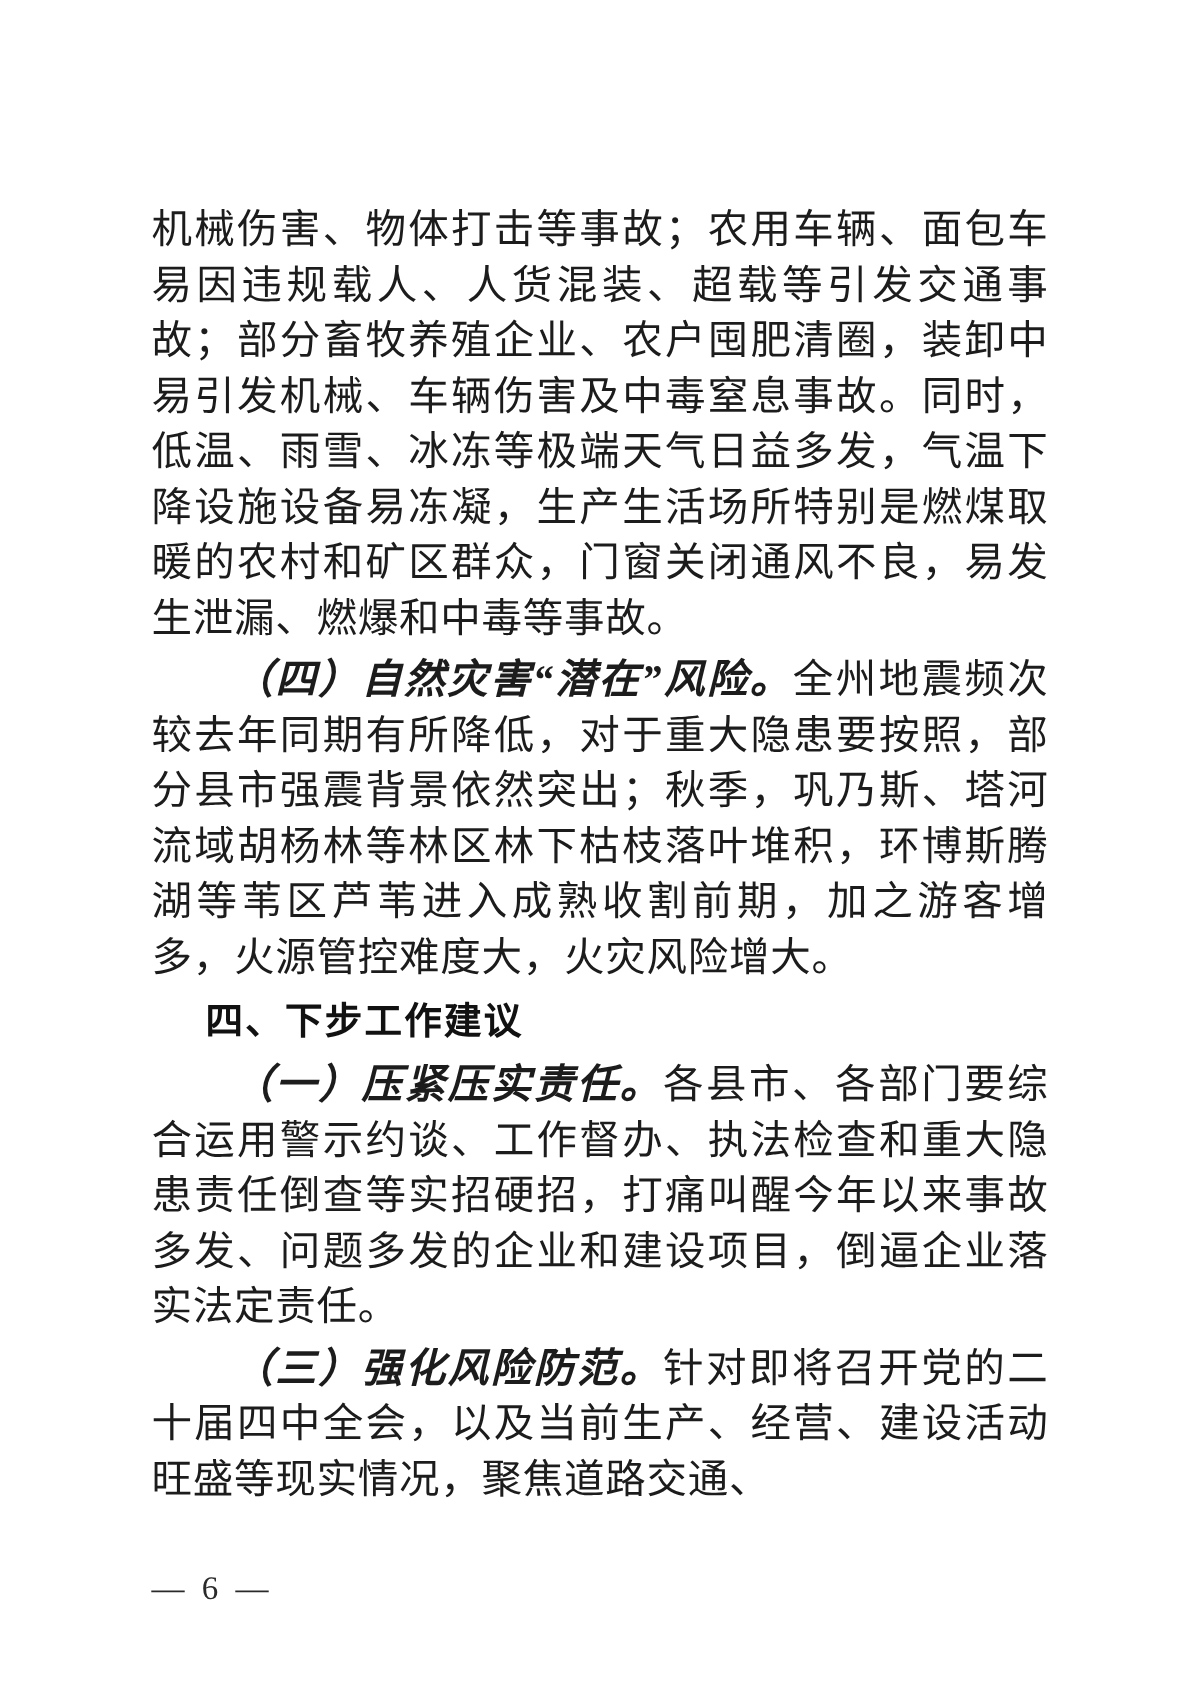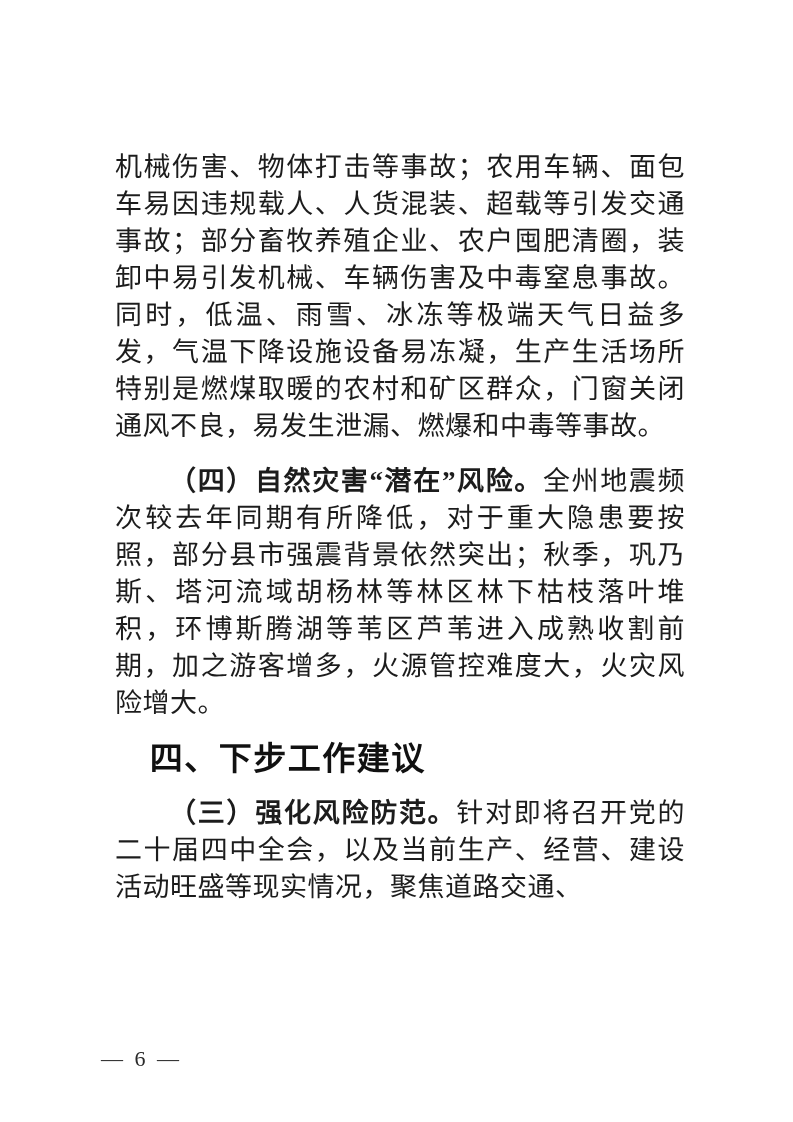--- a/index.html
+++ b/index.html
@@ -27,7 +27,7 @@
     width: 606px;
   }
   .para {
-    margin: 18px;
+    margin: 4px;
     font-size: 27px;
     line-height: 37px;
     text-align: justify;

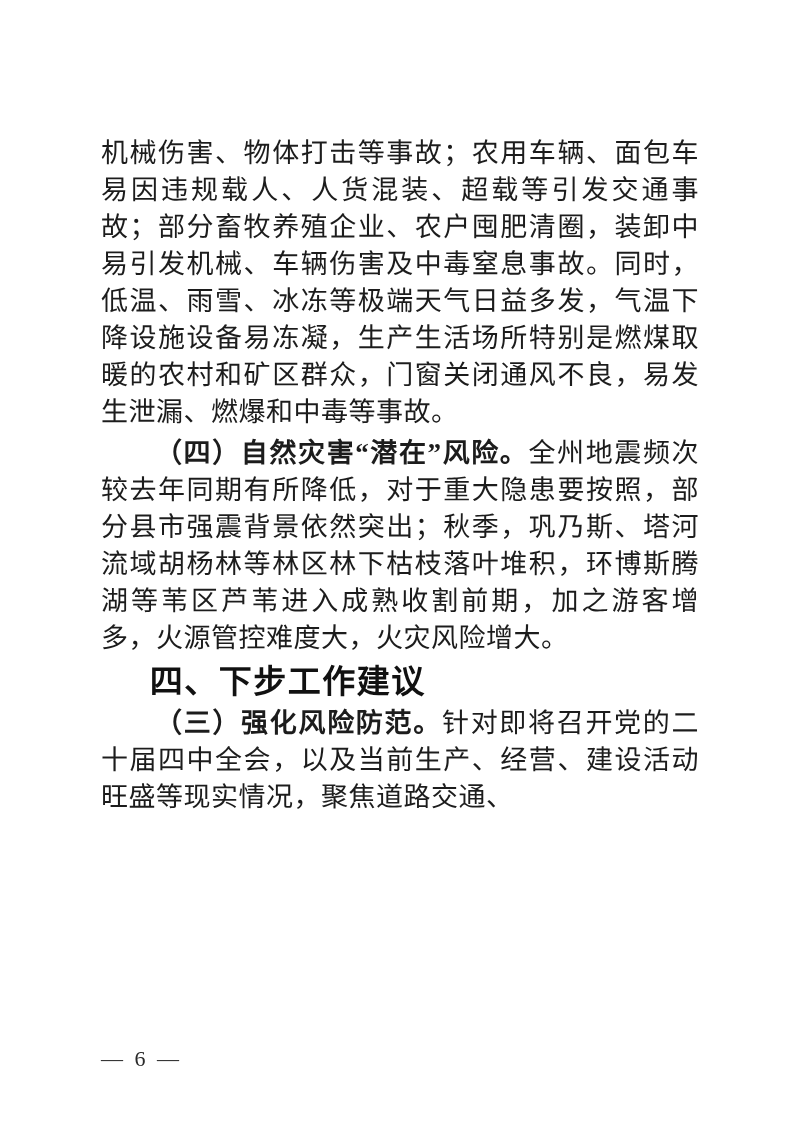--- a/index.html
+++ b/index.html
@@ -41,6 +41,7 @@
   }
   .para .lead {
     font-weight: 700;
+    font-style: italic;
   }
   .section-heading {
     margin: 6px 0 5px 0;

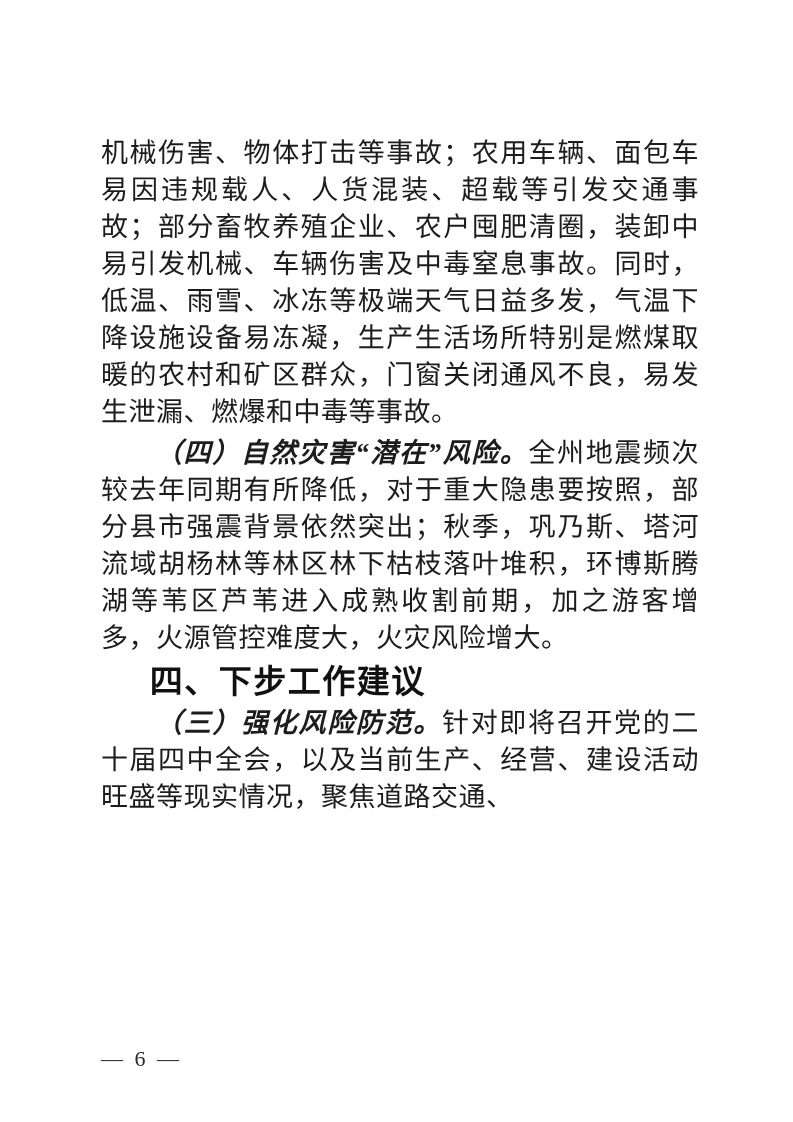--- a/index.html
+++ b/index.html
@@ -45,7 +45,7 @@
   }
   .section-heading {
     margin: 6px 0 5px 0;
-    font-size: 33px;
+    font-size: 25px;
     line-height: 37px;
     text-indent: 1.6em;
     font-family: "Liberation Sans", "DejaVu Sans", sans-serif;

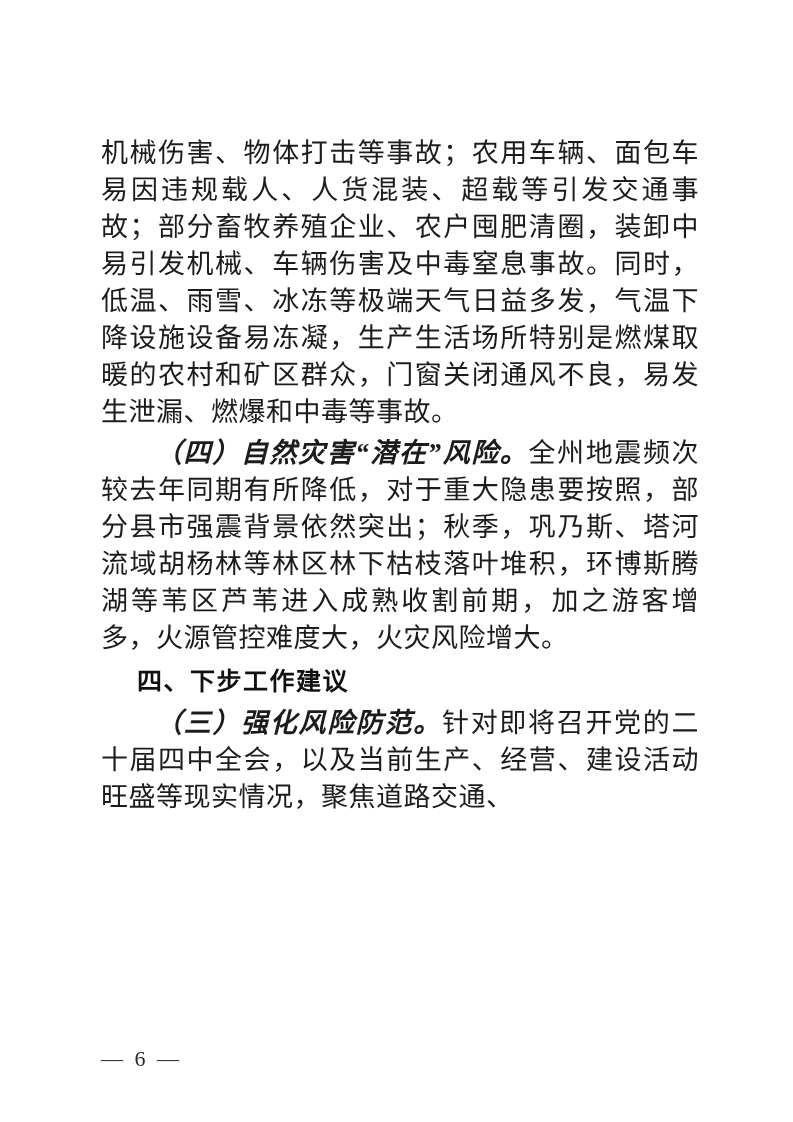--- a/index.html
+++ b/index.html
@@ -75,6 +75,7 @@
 
     <h2 class="section-heading">四、下步工作建议</h2>
 
+    <p class="para"><span class="lead">（一）压紧压实责任。</span><span>各县市、各部门要综合运用警示约谈、工作督办、执法检查和重大隐患责任倒查等实招硬招，打痛叫醒今年以来事故多发、问题多发的企业和建设项目，倒逼企业落实法定责任。</span></p>
 
 
     <p class="para"><span class="lead">（三）强化风险防范。</span><span>针对即将召开党的二十届四中全会，以及当前生产、经营、建设活动旺盛等现实情况，聚焦道路交通、</span></p>

